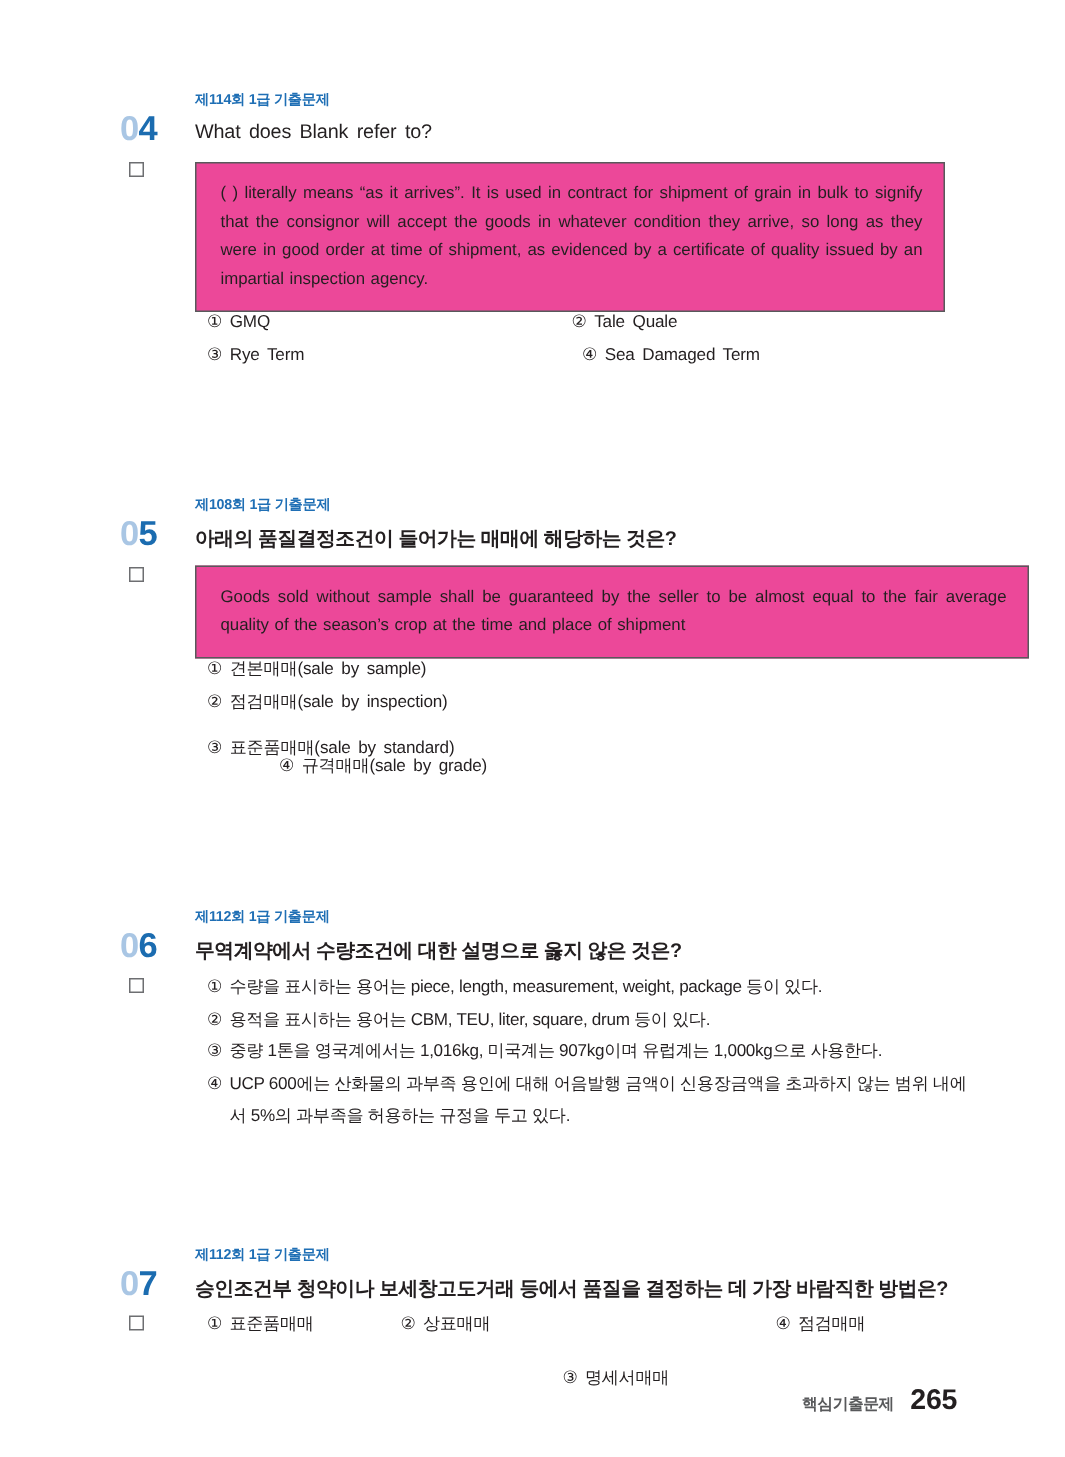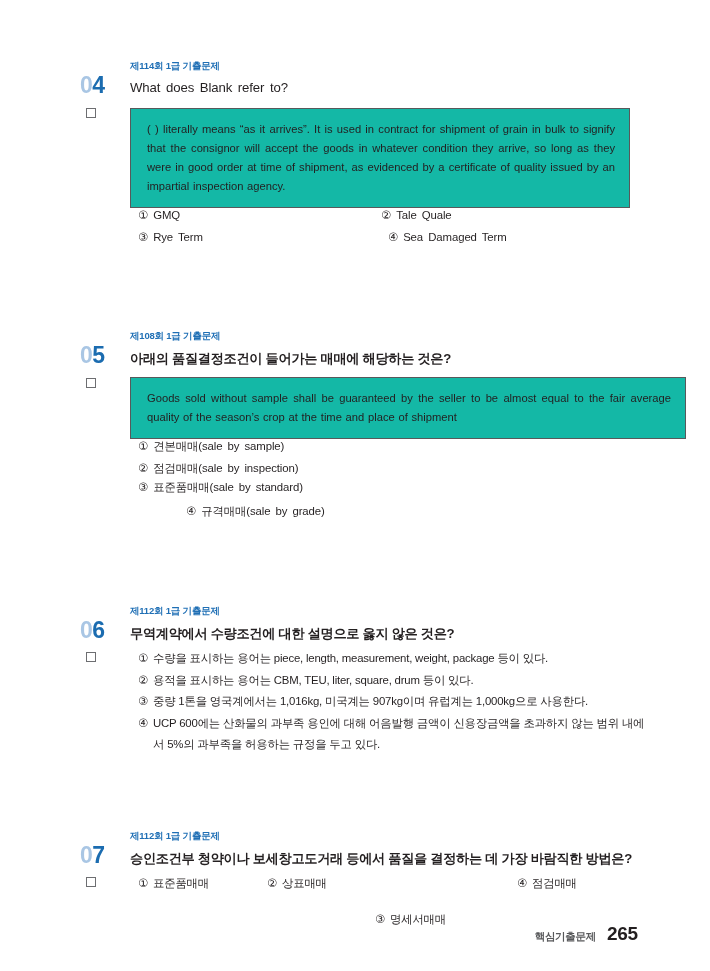--- a/index.html
+++ b/index.html
@@ -87,7 +87,7 @@
     left: 130px;
     box-sizing: border-box;
     border: 1px solid #58595b;
-    background: #14b8a6;
+    background: #ec4899;
     padding: 11px 14px 11px 16px;
   }
   .passage p {

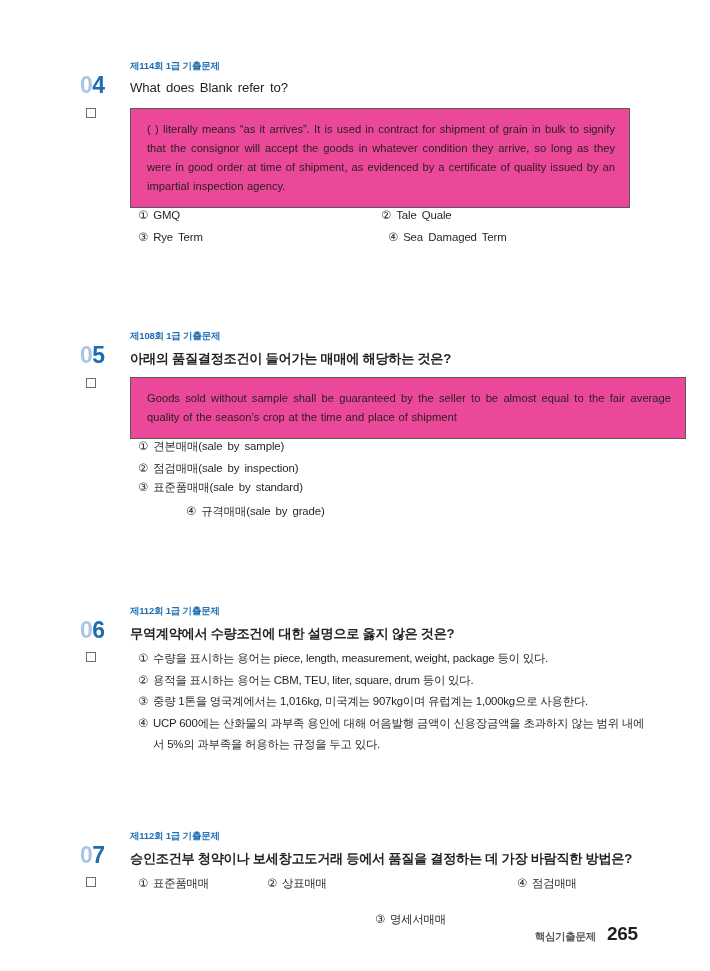--- a/index.html
+++ b/index.html
@@ -206,7 +206,7 @@
       <div class="choice en" style="left:8px; top:21.5px;">
         <span class="marker">②</span><span>점검매매(sale by inspection)</span>
       </div>
-      <div class="choice en" style="left:8px; top:41px;text-align:center;">
+      <div class="choice en" style="left:8px; top:53px;text-align:center;">
         <span class="marker">③</span><span>표준품매매(sale by standard)</span>
       </div>
       <div class="choice en" style="left:8px; top:64.5px;margin-left:48px;">

